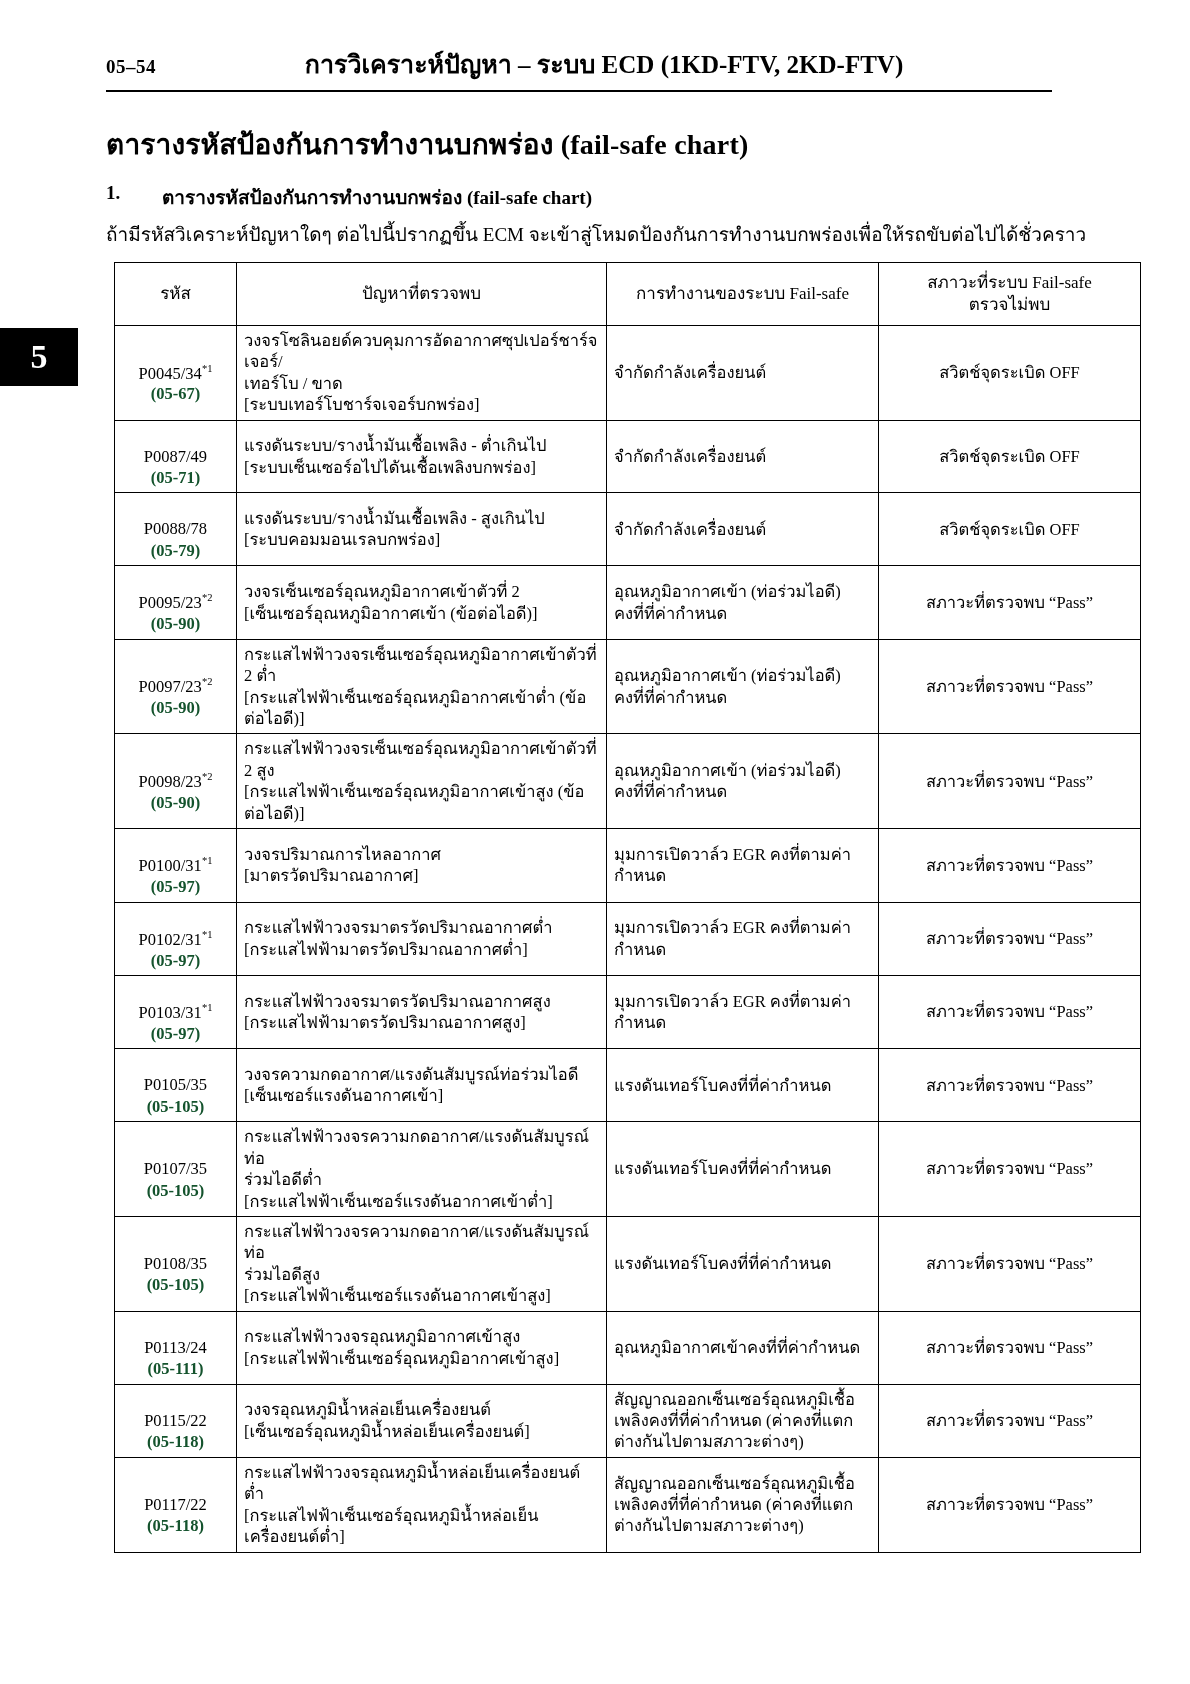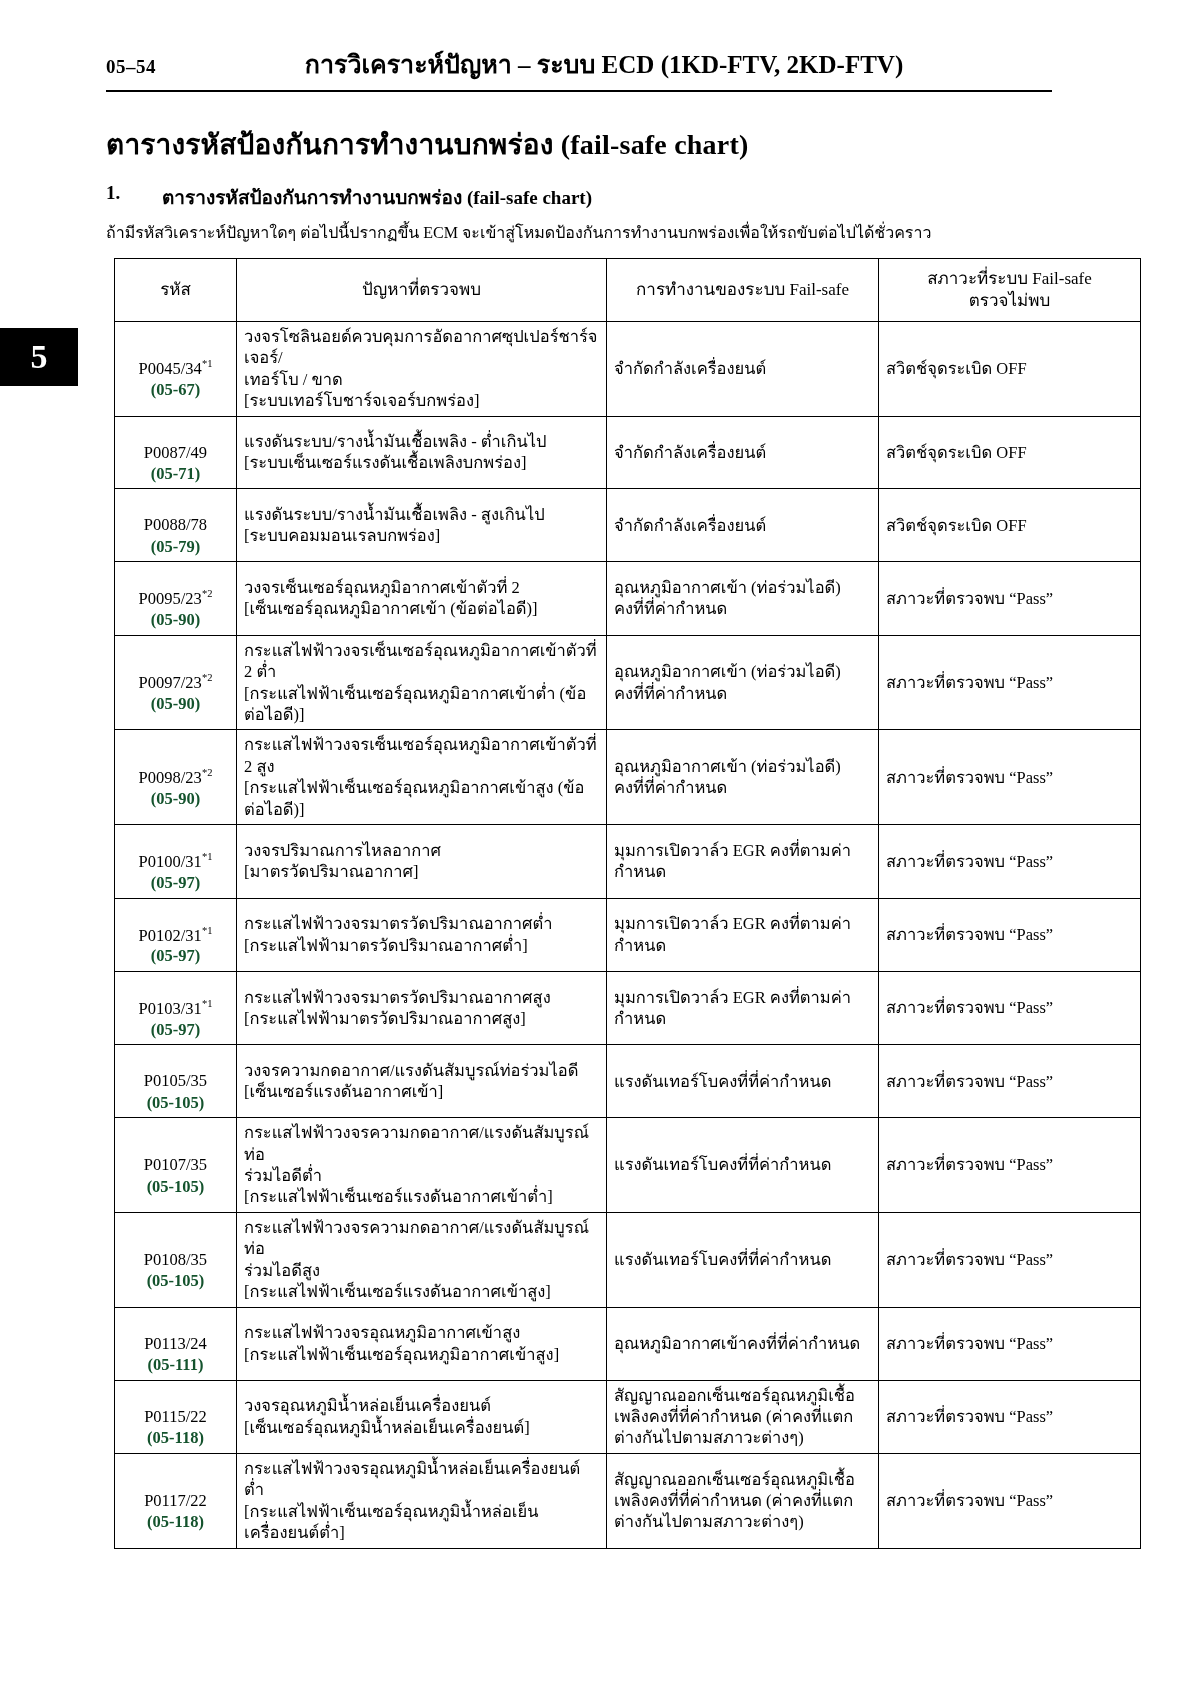--- a/index.html
+++ b/index.html
@@ -67,7 +67,7 @@
   }
   .intro {
     margin: 10px 0 0 46px;
-    font-size: 16px;
+    font-size: 19px;
     line-height: 1.35;
     max-width: 1030px;
   }

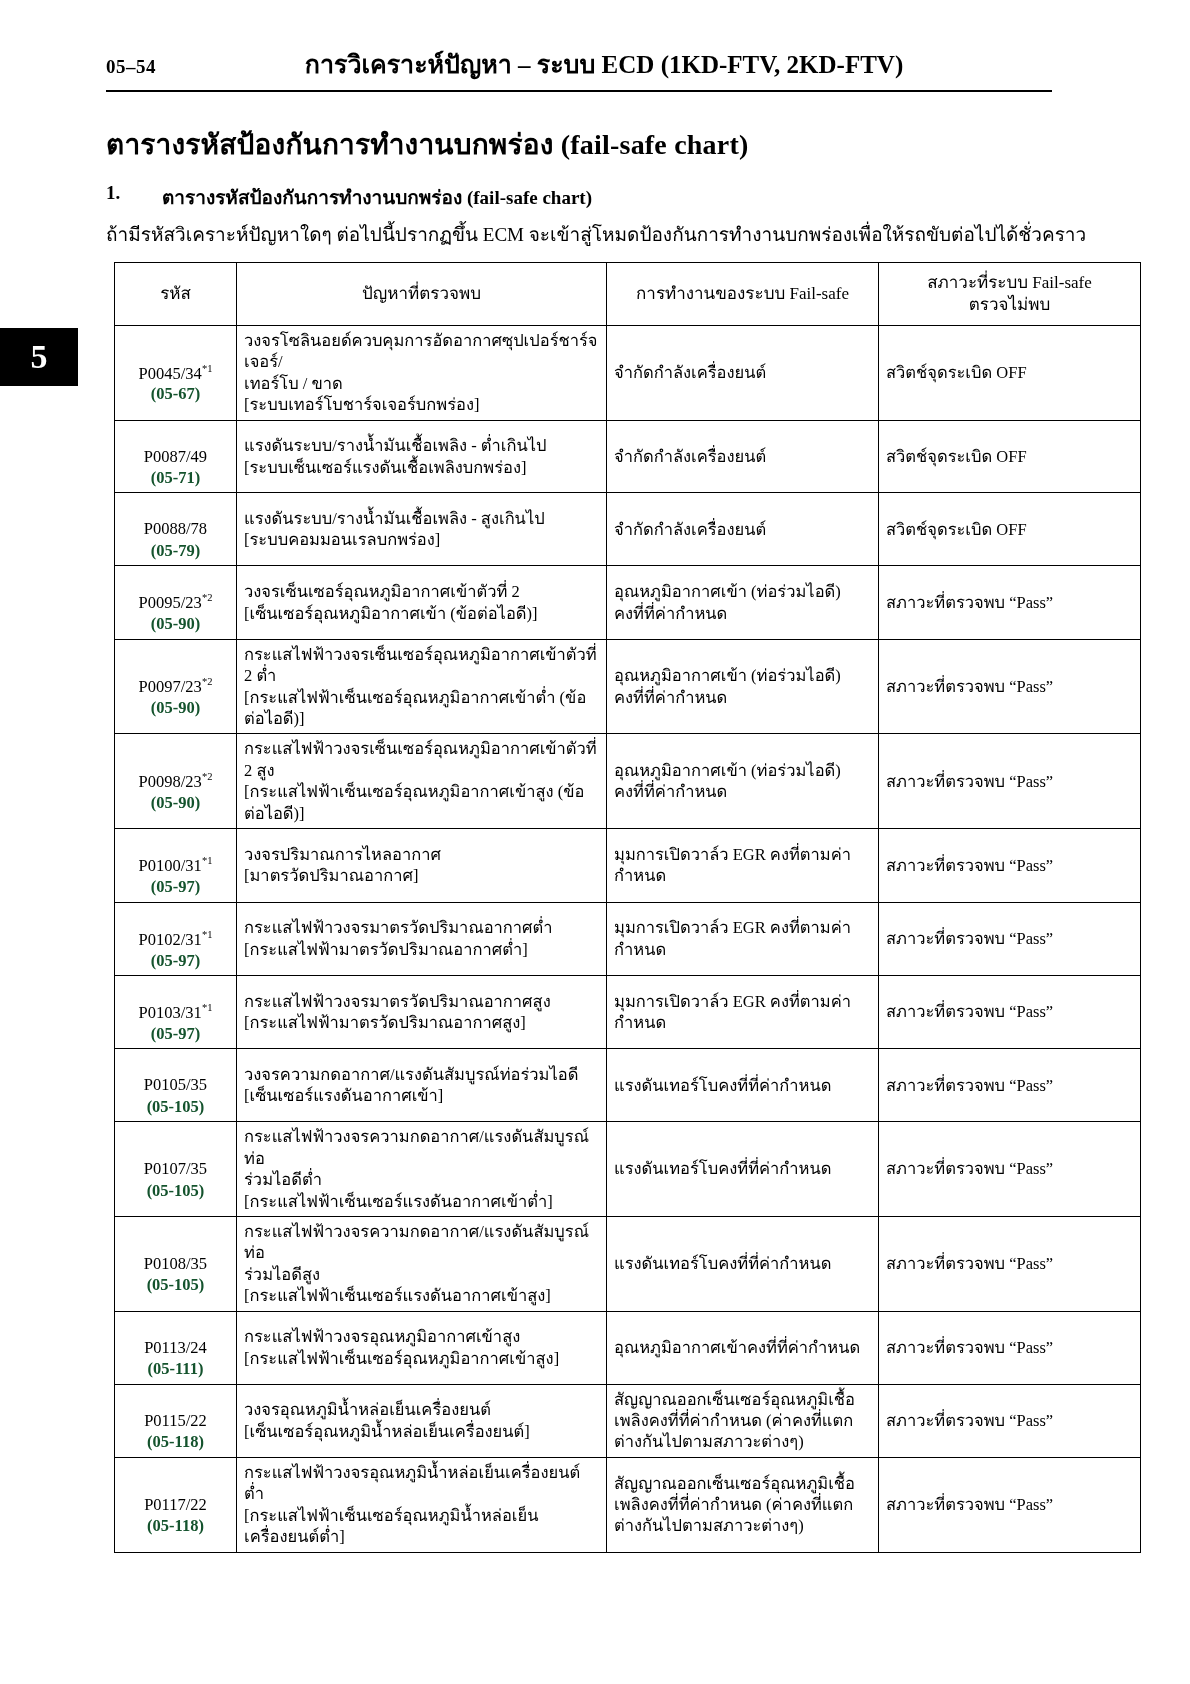--- a/index.html
+++ b/index.html
@@ -132,7 +132,7 @@
   td.prob-cell { padding: 6px 8px; }
   .prob-line { display: block; }
   td.op-cell { padding: 6px 8px; }
-  td.cond-cell { padding: 6px 8px; }
+  td.cond-cell { padding: 6px 8px; text-align: center; }
 </style>
 </head>
 <body>

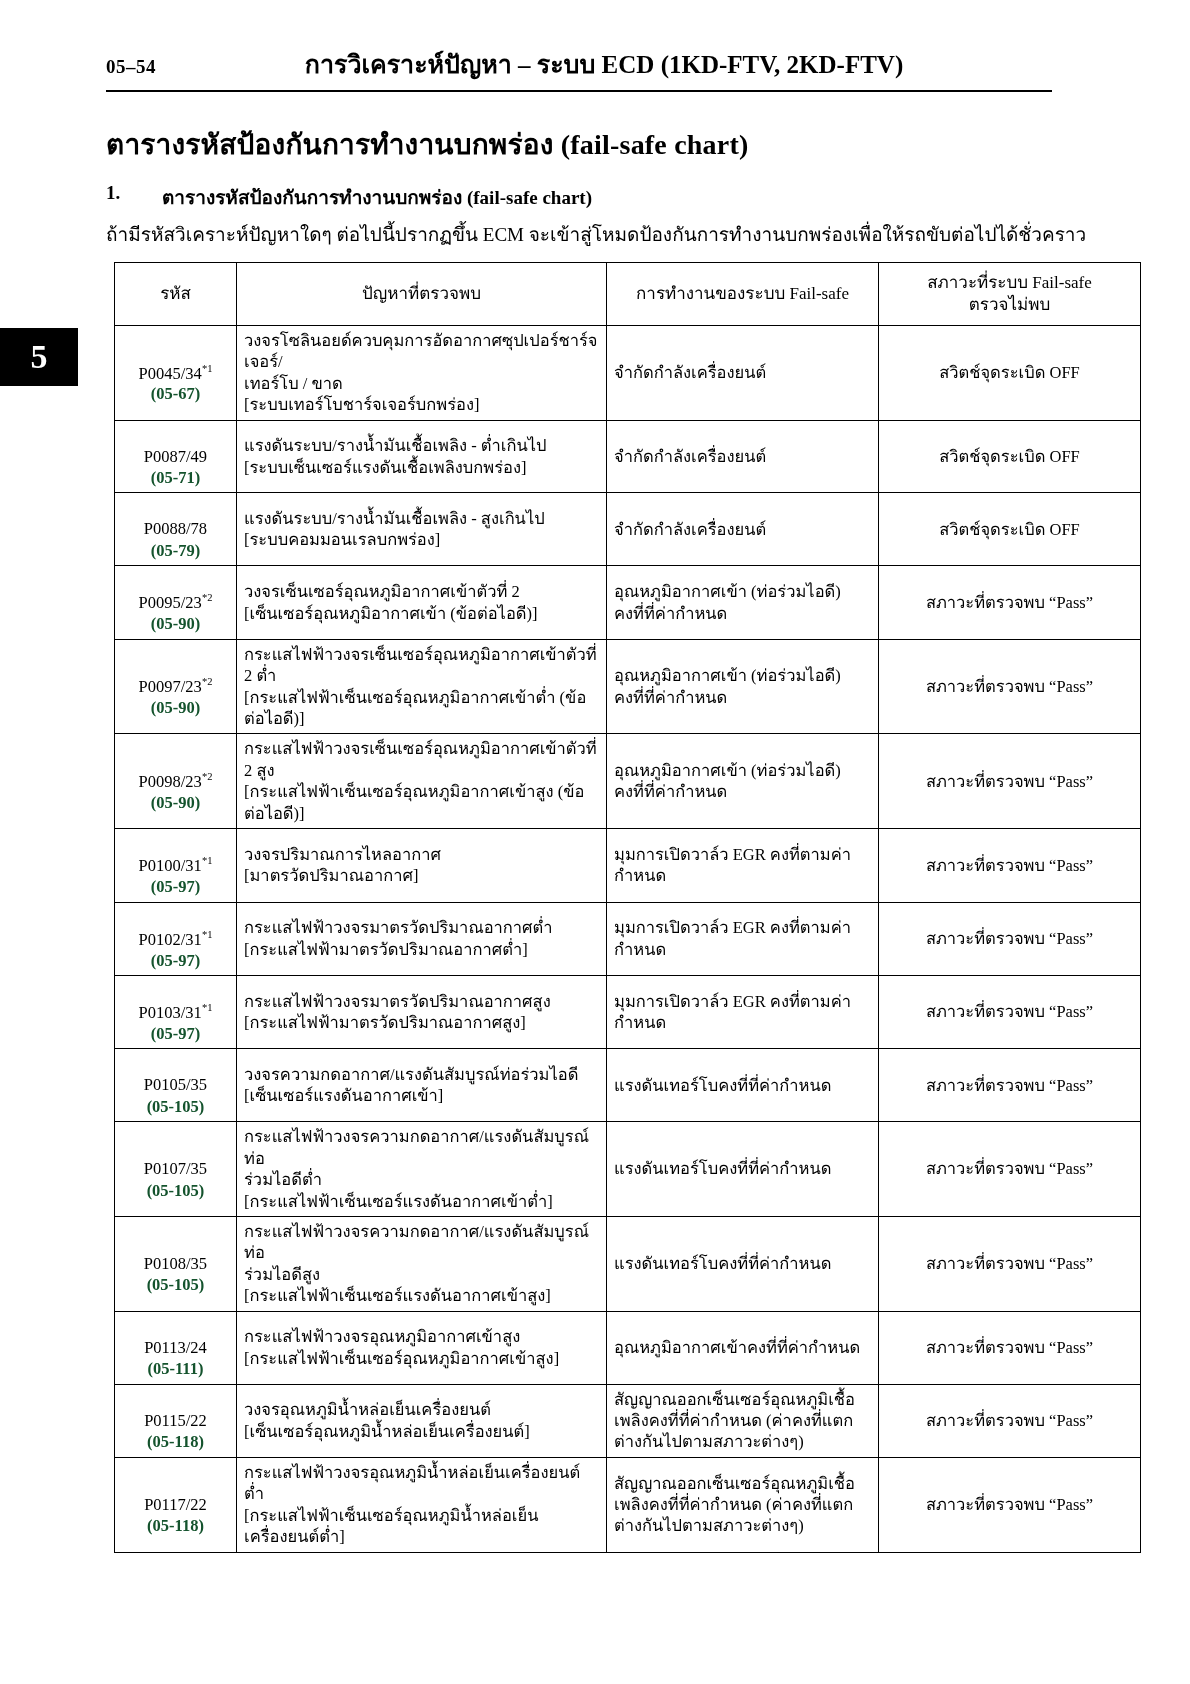--- a/index.html
+++ b/index.html
@@ -195,7 +195,7 @@
           </td>
           <td class="prob-cell">
             <span class="prob-line">แรงดันระบบ/รางน้ำมันเชื้อเพลิง - ต่ำเกินไป</span>
-            <span class="prob-line">[ระบบเซ็นเซอร์แรงดันเชื้อเพลิงบกพร่อง]</span>
+            <span class="prob-line">[ระบบเซ็นเซอร์อไปไดันเชื้อเพลิงบกพร่อง]</span>
           </td>
           <td class="op-cell">จำกัดกำลังเครื่องยนต์</td>
           <td class="cond-cell">สวิตช์จุดระเบิด OFF</td>

